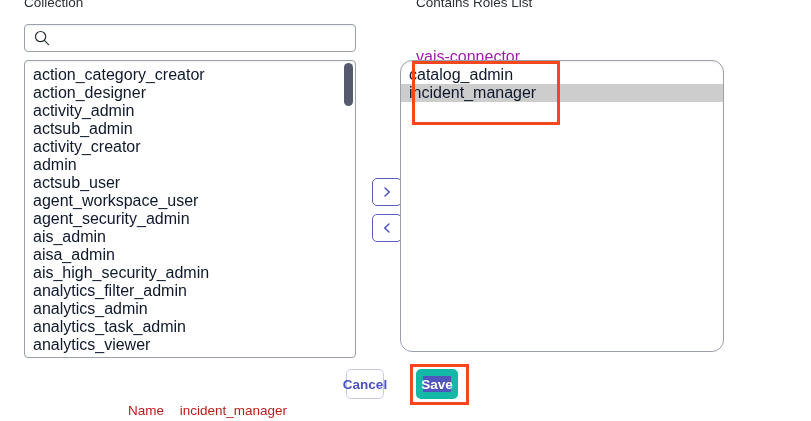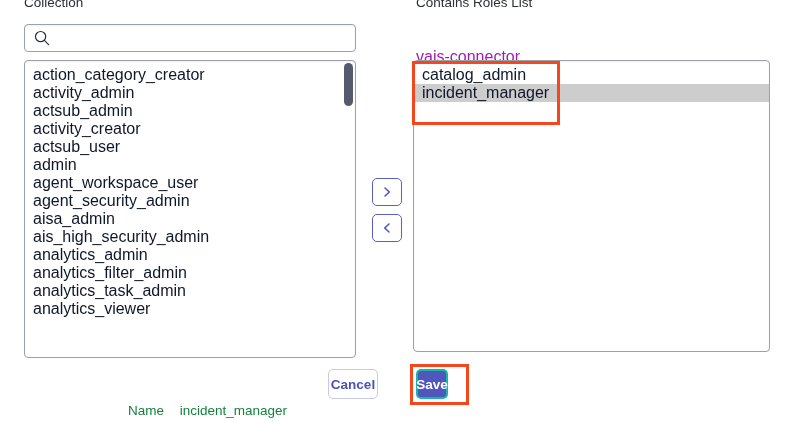--- a/index.html
+++ b/index.html
@@ -94,10 +94,11 @@
     height: 298px;
   }
   #roles-list {
-    left: 413px;
+    left: 400px;
     top: 60px;
-    width: 357px;
+    width: 324px;
     height: 292px;
+    border-radius: 12px;
   }
   .list-scroll {
     position: absolute;

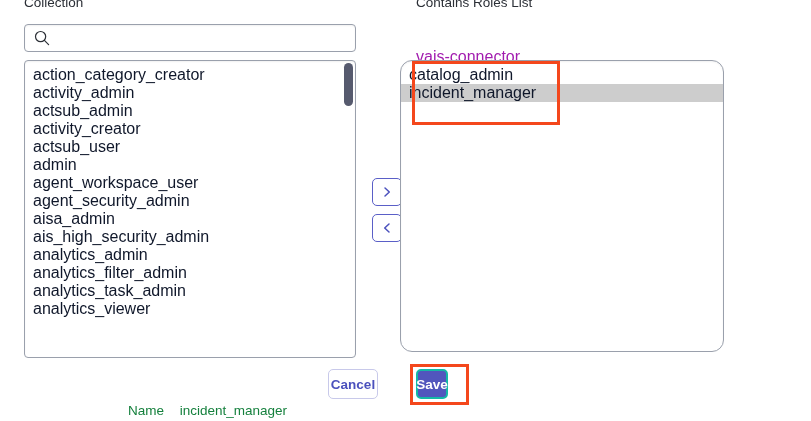--- a/index.html
+++ b/index.html
@@ -232,6 +232,7 @@
   <div class="listbox" id="collection-list">
     <div class="list-scroll" id="collection-items">
         <div class="list-item">action_category_creator</div>
+        <div class="list-item">action_designer</div>
         <div class="list-item">activity_admin</div>
         <div class="list-item">actsub_admin</div>
         <div class="list-item">activity_creator</div>

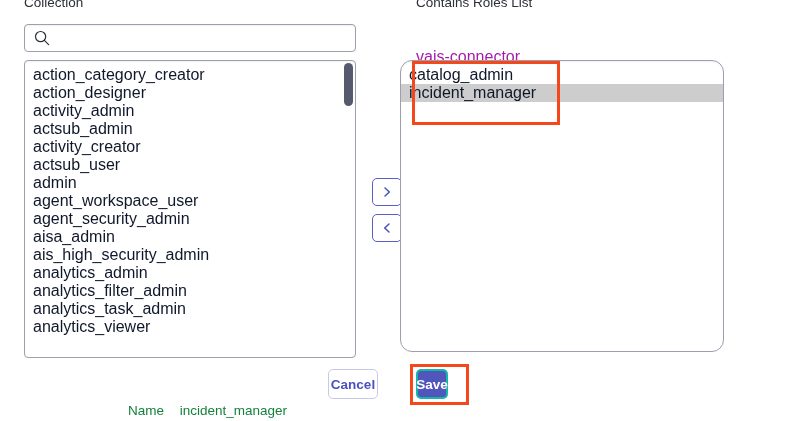--- a/index.html
+++ b/index.html
@@ -236,8 +236,8 @@
         <div class="list-item">activity_admin</div>
         <div class="list-item">actsub_admin</div>
         <div class="list-item">activity_creator</div>
+        <div class="list-item">admin</div>
         <div class="list-item">actsub_user</div>
-        <div class="list-item">admin</div>
         <div class="list-item">agent_workspace_user</div>
         <div class="list-item">agent_security_admin</div>
         <div class="list-item">aisa_admin</div>

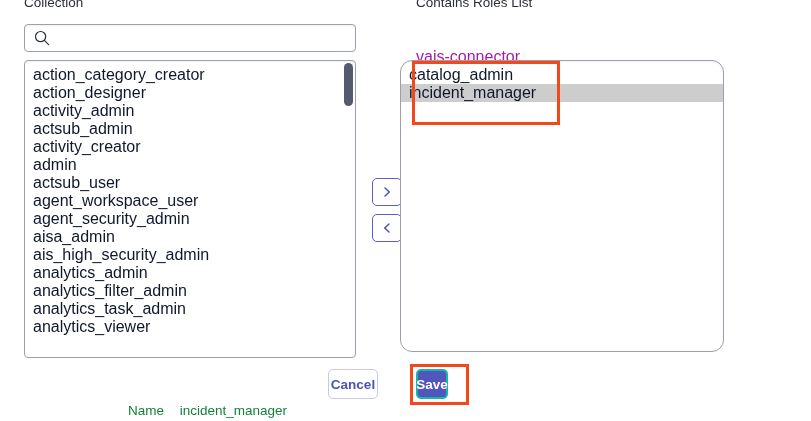--- a/index.html
+++ b/index.html
@@ -240,6 +240,7 @@
         <div class="list-item">actsub_user</div>
         <div class="list-item">agent_workspace_user</div>
         <div class="list-item">agent_security_admin</div>
+        <div class="list-item">ais_admin</div>
         <div class="list-item">aisa_admin</div>
         <div class="list-item">ais_high_security_admin</div>
         <div class="list-item">analytics_admin</div>

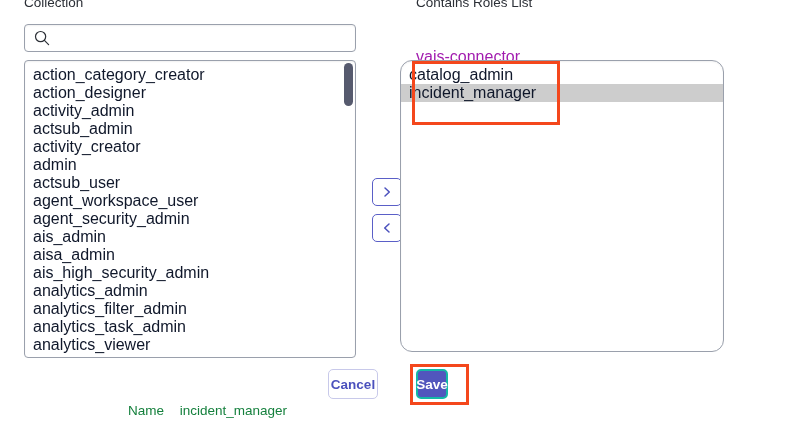--- a/index.html
+++ b/index.html
@@ -243,8 +243,8 @@
         <div class="list-item">ais_admin</div>
         <div class="list-item">aisa_admin</div>
         <div class="list-item">ais_high_security_admin</div>
+        <div class="list-item">analytics_filter_admin</div>
         <div class="list-item">analytics_admin</div>
-        <div class="list-item">analytics_filter_admin</div>
         <div class="list-item">analytics_task_admin</div>
         <div class="list-item">analytics_viewer</div>
       </div>

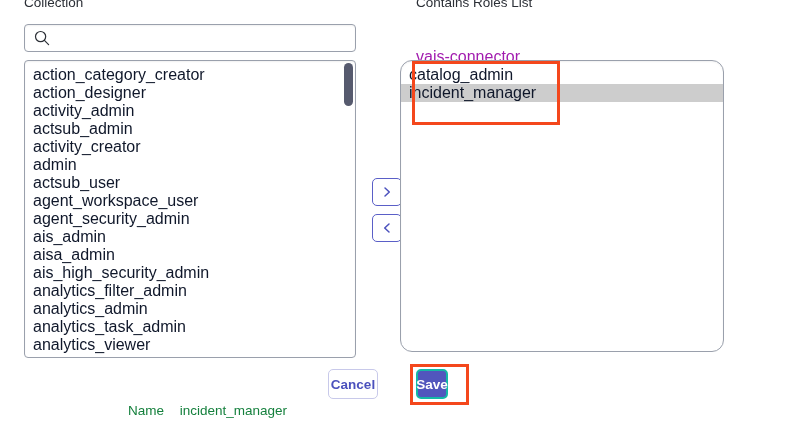--- a/index.html
+++ b/index.html
@@ -177,9 +177,9 @@
     padding: 0 14px;
   }
   #cancel-button {
-    left: 328px;
+    left: 346px;
     top: 369px;
-    width: 50px;
+    width: 38px;
     background: #ffffff;
     border: 1px solid #c8c9ea;
     color: #4b51bd;

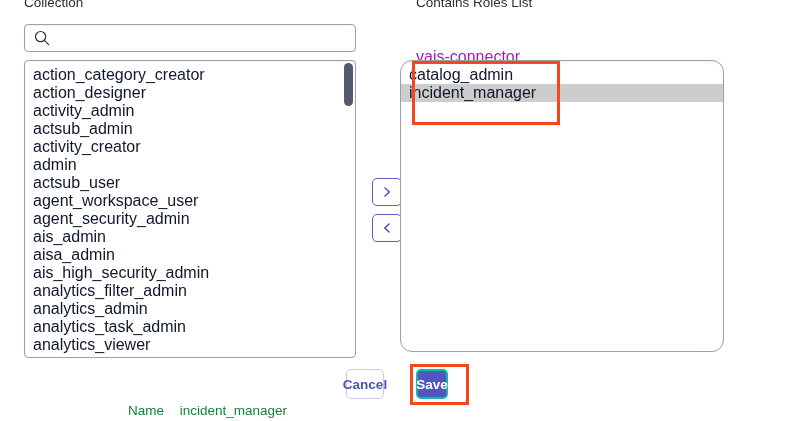--- a/index.html
+++ b/index.html
@@ -189,7 +189,7 @@
     top: 369px;
     width: 24px;
     background: #5156bd;
-    border: 2px solid #14b8a6;
+    border: 7px solid #14b8a6;
     color: #ffffff;
   }
 

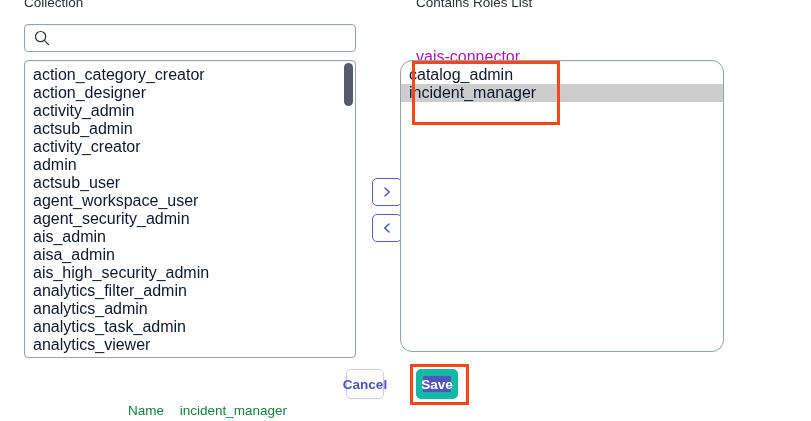--- a/index.html
+++ b/index.html
@@ -199,7 +199,7 @@
     left: 128px;
     top: 403px;
     font-size: 13.5px;
-    color: #15803d;
+    color: #b91c1c;
     white-space: nowrap;
   }
   #name-row .name-label { margin-right: 12px; }

